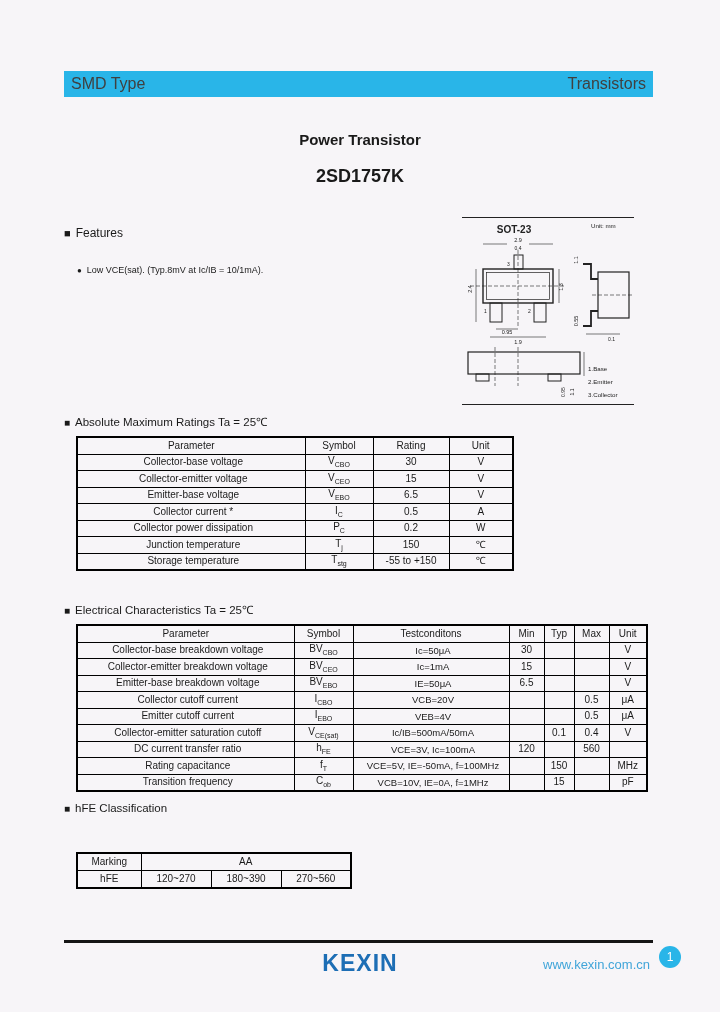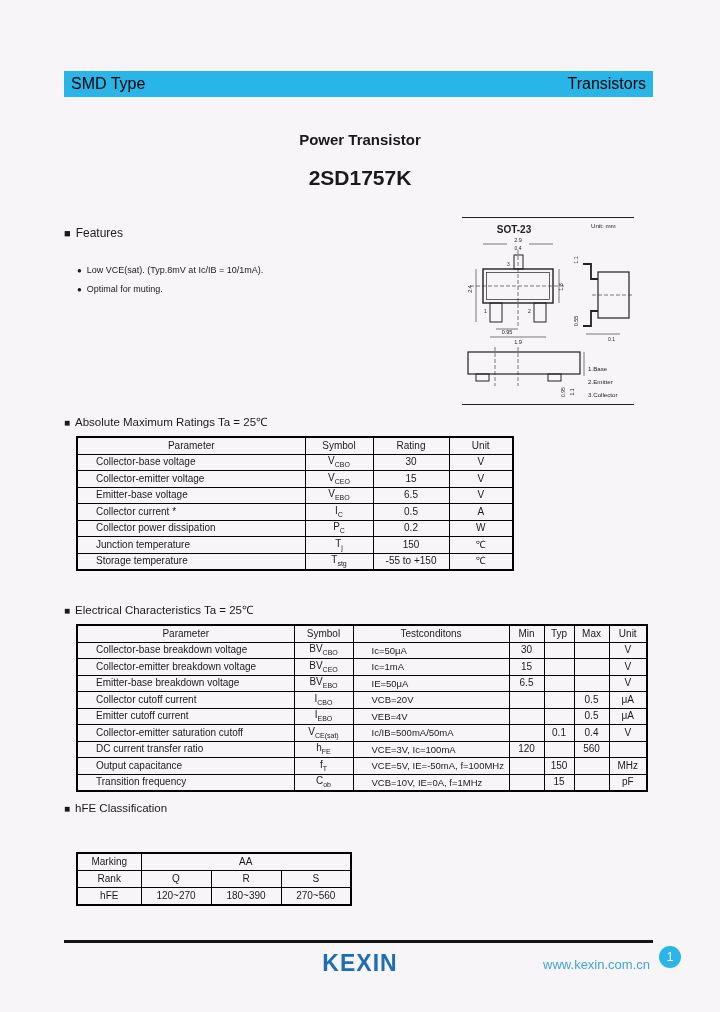--- a/index.html
+++ b/index.html
@@ -12,7 +12,7 @@
   
   .topbar {
     position:absolute; left:64px; top:71px; width:589px; height:26px;
-    background:#29b5e8; color:#000000; font-size:16px;
+    background:#29b5e8; color:#404040; font-size:16px;
     display:flex; justify-content:space-between; align-items:center;
     padding:0 7px; box-sizing:border-box;
   }

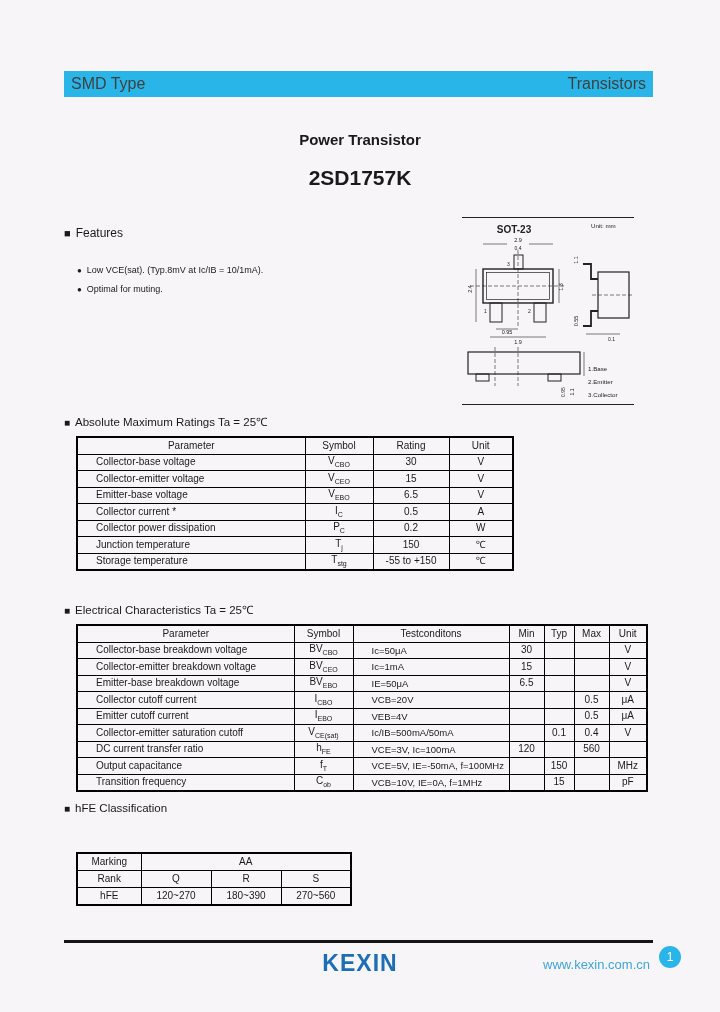--- a/index.html
+++ b/index.html
@@ -18,7 +18,7 @@
   }
   
   .title   { position:absolute; left:0; top:131px; width:720px; text-align:center; font-size:15px; font-weight:bold; }
-  .partnum { position:absolute; left:0; top:166px; width:720px; text-align:center; font-size:21px; font-weight:bold; }
+  .partnum { position:absolute; left:0; top:166px; width:720px; text-align:center; font-size:18px; font-weight:bold; }
   
   .features { position:absolute; left:64px; top:226px; width:380px; }
   .features .hd { font-size:12px; margin-bottom:25px; }

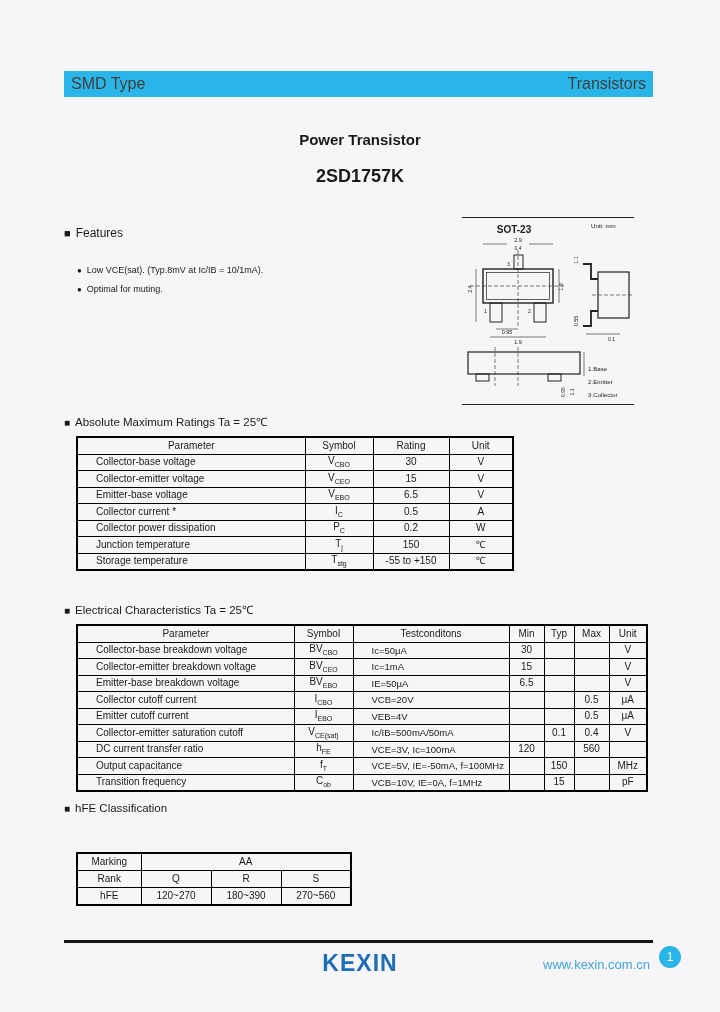--- a/index.html
+++ b/index.html
@@ -78,9 +78,6 @@
     </div>
     <div class="feat-item">
       <span class="bl">●</span><span>Low VCE(sat). (Typ.8mV at Ic/IB = 10/1mA).</span>
-    </div>
-    <div class="feat-item">
-      <span class="bl">●</span><span>Optimal for muting.</span>
     </div>
   </div>
 

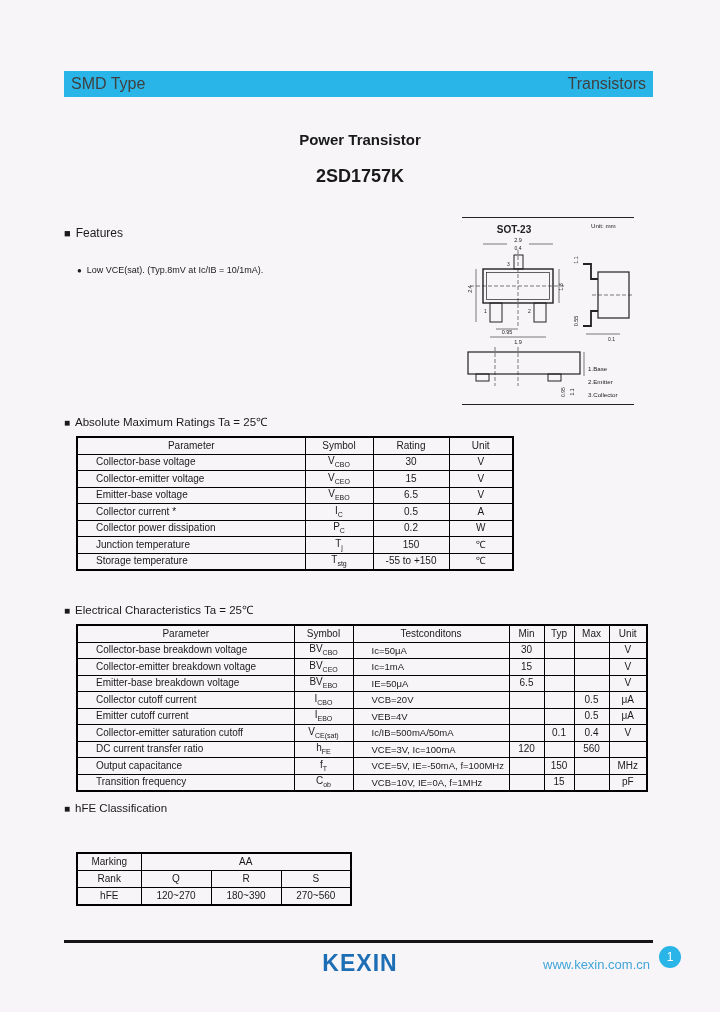--- a/index.html
+++ b/index.html
@@ -39,7 +39,7 @@
   
   table { border-collapse:collapse; table-layout:fixed; border:2px solid #000; background:transparent; }
   td,th { border:1px solid #000; font-weight:normal; font-size:10px; padding:0; height:15.5px; line-height:1; overflow:hidden; white-space:nowrap; }
-  .pl   { text-align:left; padding-left:18px; }
+  .pl   { text-align:center; padding-left:4px; }
   .c    { text-align:center; }
   sub   { font-size:7px; }
   .amr  { position:absolute; left:76px; top:436px; width:436px; }

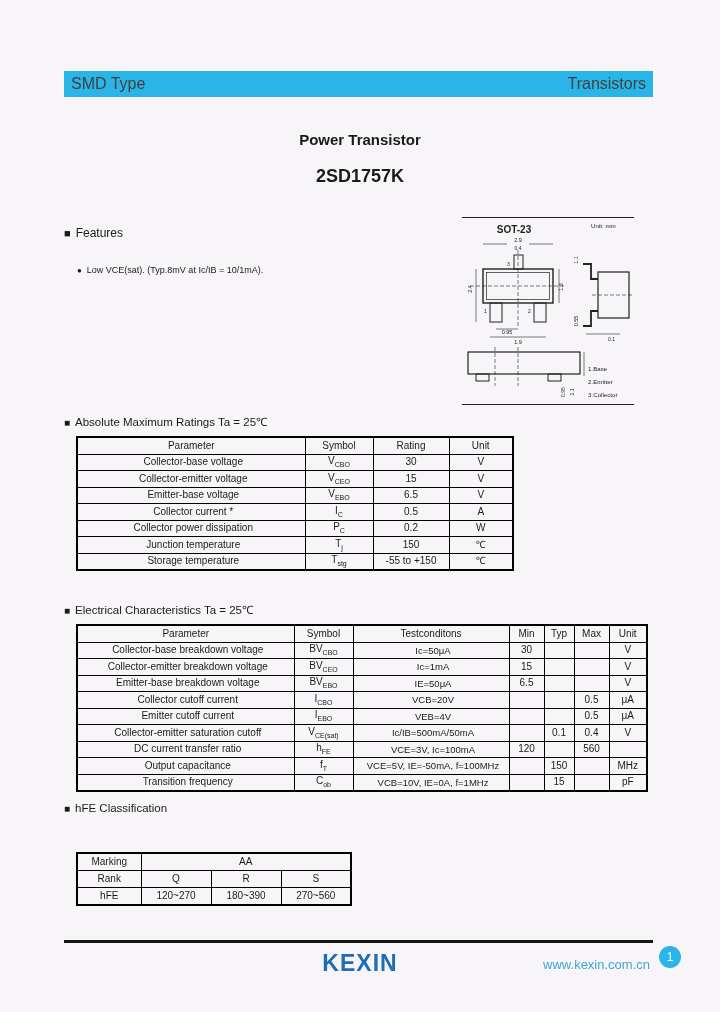--- a/index.html
+++ b/index.html
@@ -290,7 +290,7 @@
       <td class="c"></td>
     </tr>
     <tr>
-      <td class="pl">Output capacitance</td>
+      <td class="pl">Rating capacitance</td>
       <td class="c"><span>f</span><sub>T</sub></td>
       <td class="pl cond">VCE=5V, IE=-50mA, f=100MHz</td>
       <td class="c"></td>

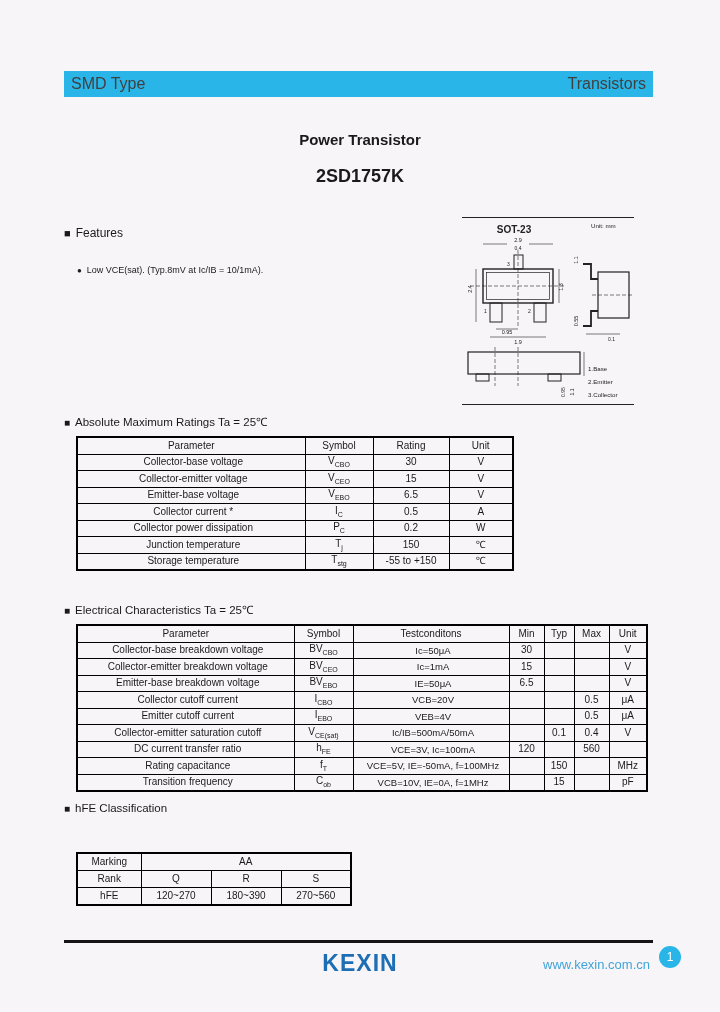--- a/index.html
+++ b/index.html
@@ -326,12 +326,6 @@
       <td class="c" colspan="3">AA</td>
     </tr>
     <tr>
-      <td class="c">Rank</td>
-      <td class="c">Q</td>
-      <td class="c">R</td>
-      <td class="c">S</td>
-    </tr>
-    <tr>
       <td class="c">hFE</td>
       <td class="c">120~270</td>
       <td class="c">180~390</td>

